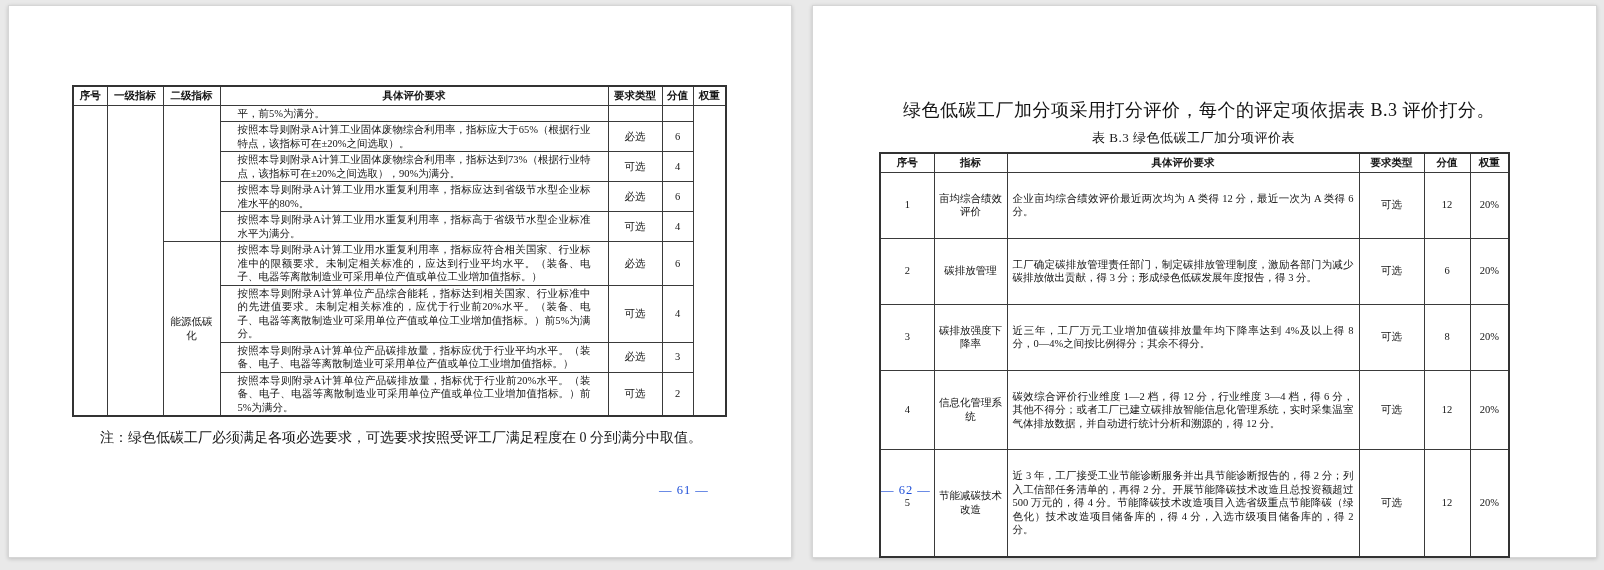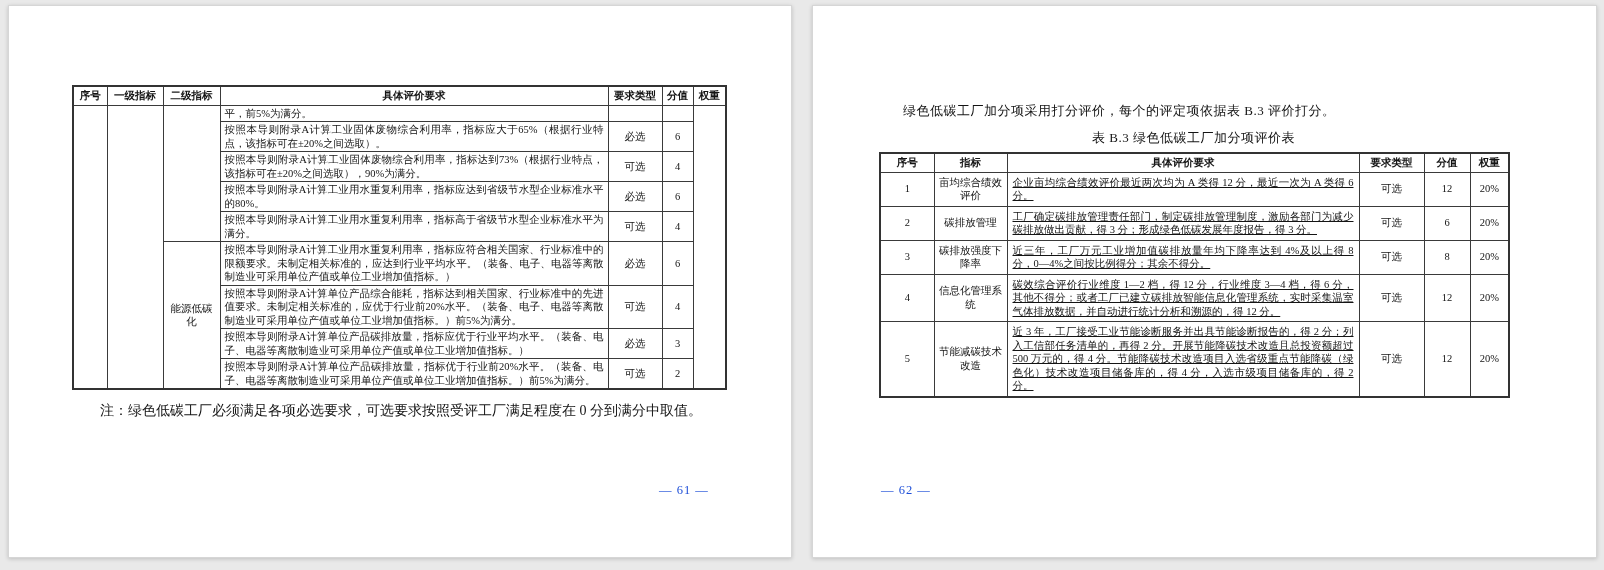--- a/index.html
+++ b/index.html
@@ -35,7 +35,7 @@
     font-weight:700;text-align:center;padding:2px 1px;
   }
   td.cellc{text-align:center;padding:1px 2px;}
-  td.req{text-align:justify;padding:1px 4px;}
+  td.req{text-align:justify;padding:1px 17px;}
   .t-right td.cellc{padding:3px 2px;}
   .t-right td.req{padding:3px 5px;text-decoration:underline;}
 

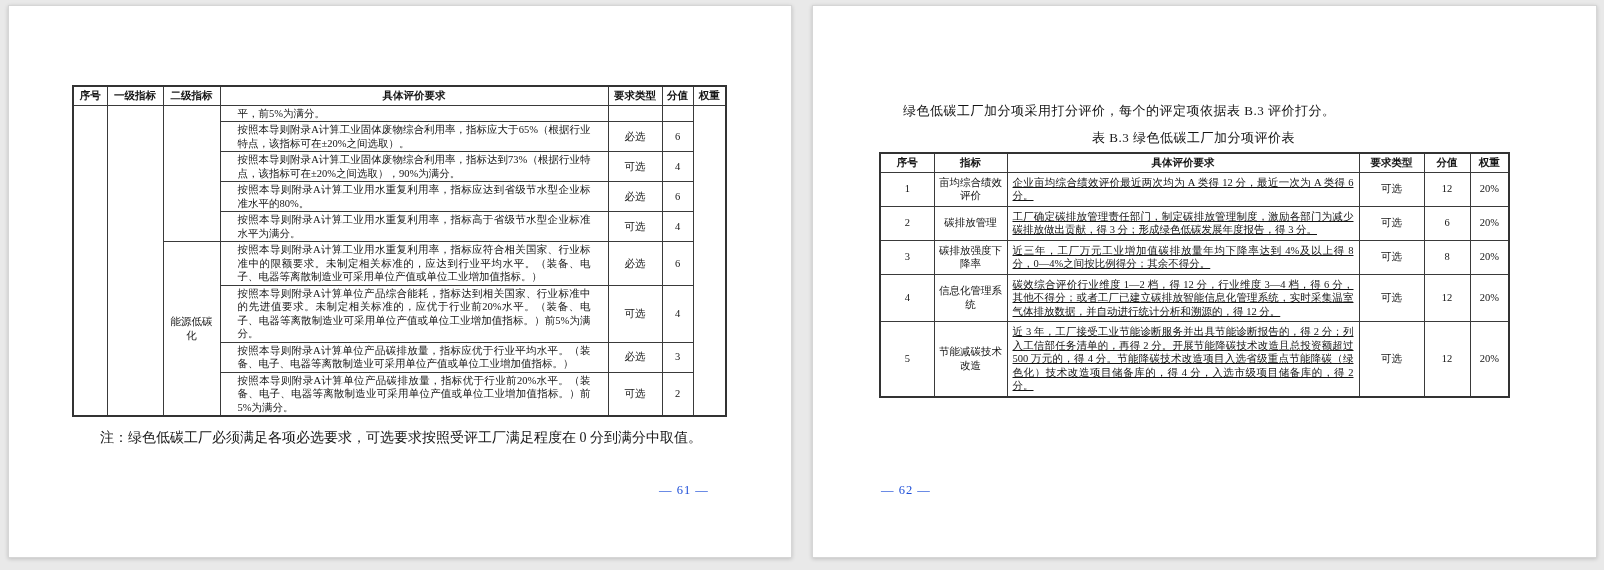--- a/index.html
+++ b/index.html
@@ -56,7 +56,7 @@
   }
   .section-heading .hnum{margin-right:10px;}
   .intro{
-    margin:0 0 10px 0;font-size:13px;line-height:17px;text-indent:24px;
+    margin:0 0 10px 0;font-size:18px;line-height:17px;text-indent:24px;
     letter-spacing:0.5px;
   }
   .caption{

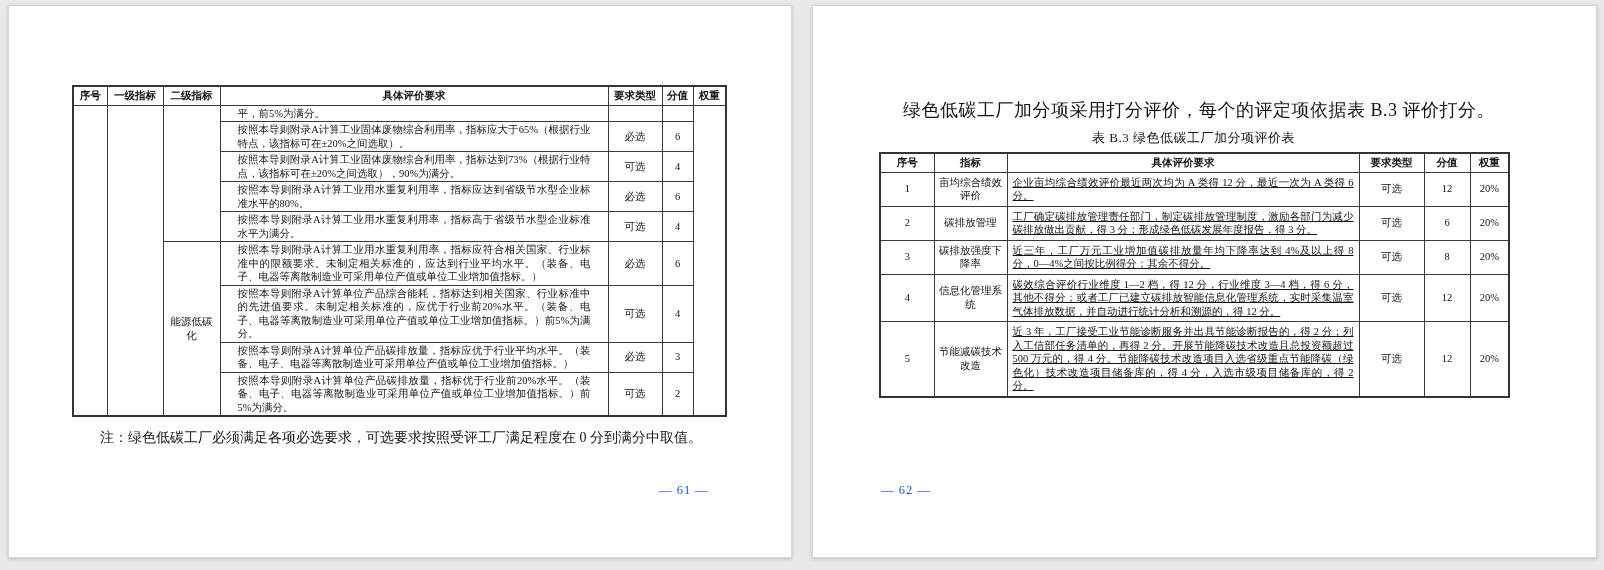--- a/index.html
+++ b/index.html
@@ -37,7 +37,7 @@
   td.cellc{text-align:center;padding:1px 2px;}
   td.req{text-align:justify;padding:1px 17px;}
   .t-right td.cellc{padding:3px 2px;}
-  .t-right td.req{padding:3px 5px;text-decoration:underline;}
+  .t-right td.req{padding:19px 5px;}
 
   .note{
     margin-top:14px;padding-left:28px;font-size:14px;line-height:14px;

